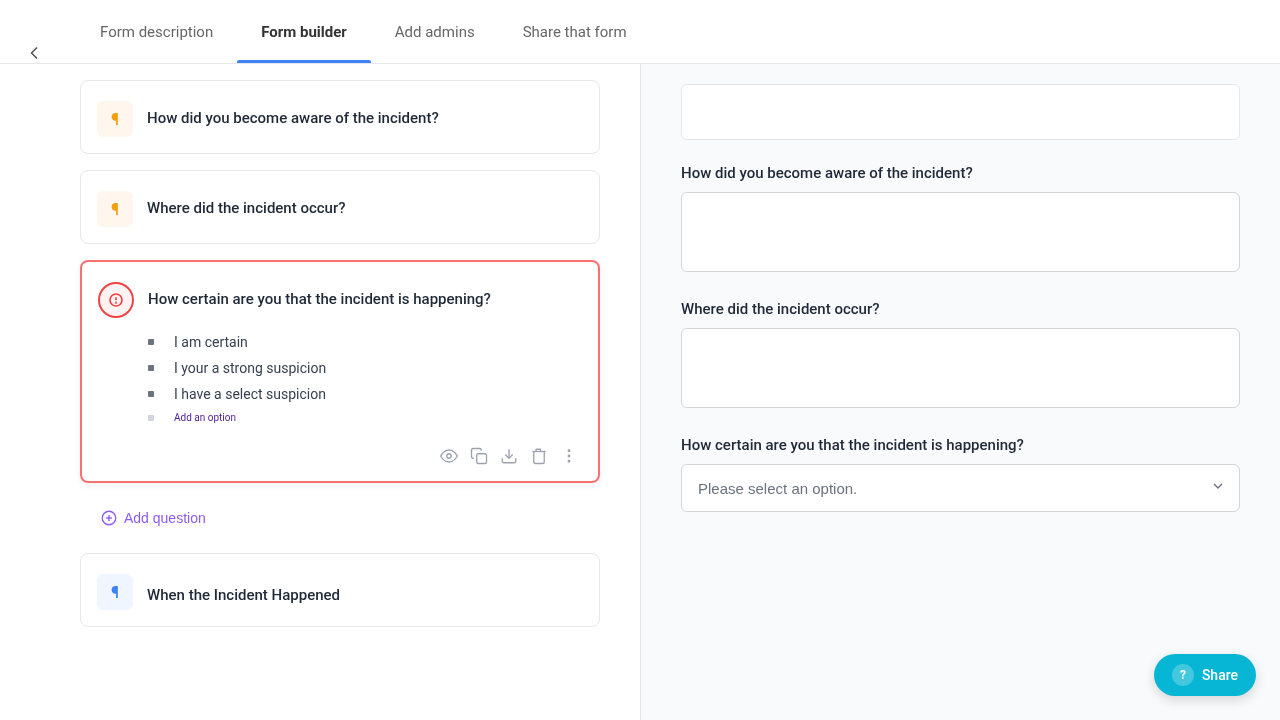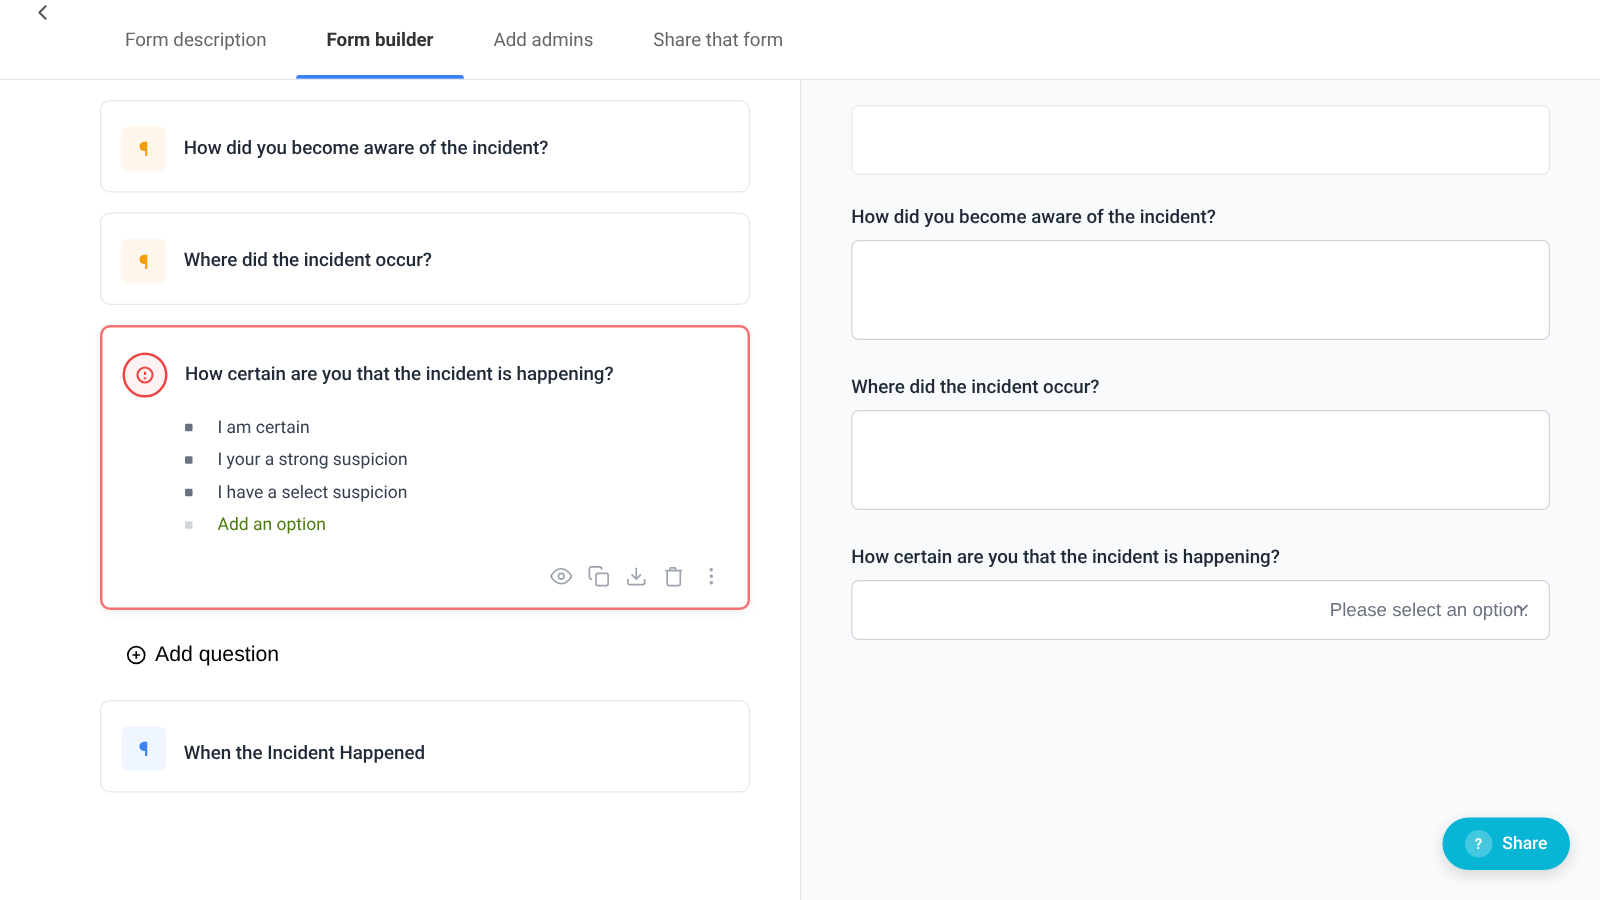--- a/index.html
+++ b/index.html
@@ -15,7 +15,7 @@
     
     .top-nav {
       display: flex;
-      align-items: flex-start;
+      align-items: flex-end;
       height: 64px;
       border-bottom: 1px solid #e5e7eb;
       padding: 0 24px;

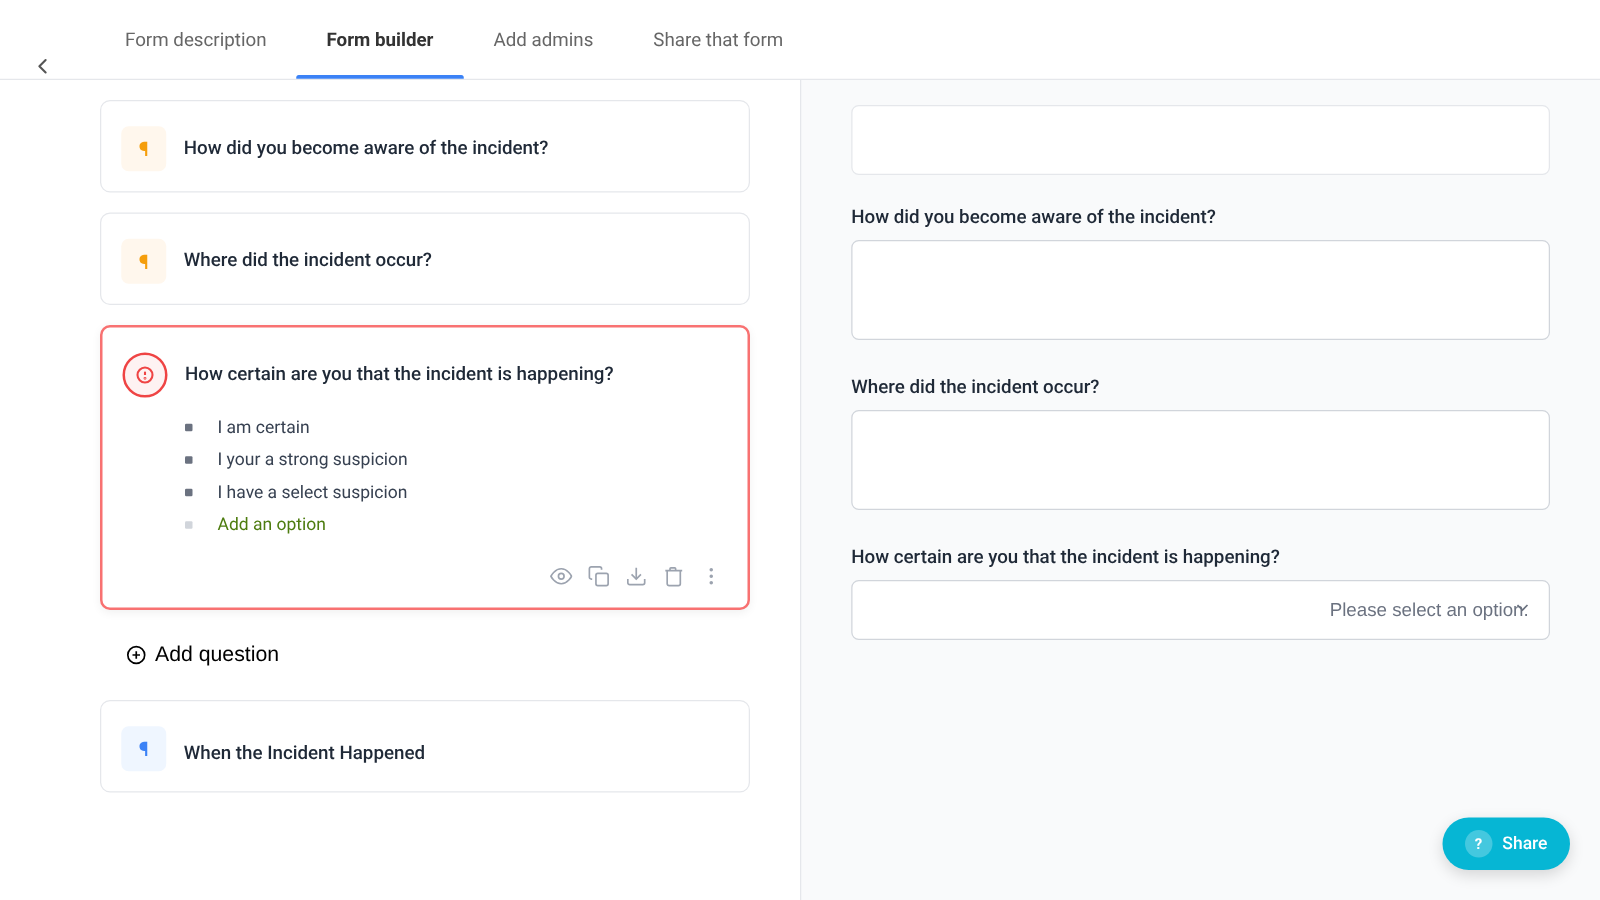--- a/index.html
+++ b/index.html
@@ -144,8 +144,8 @@
       flex-shrink: 0;
     }
     .option-add {
-      color: #4d7c0f;
-      font-size: 14px;
+      color: #4c1d95;
+      font-size: 10px;
       cursor: pointer;
     }
 

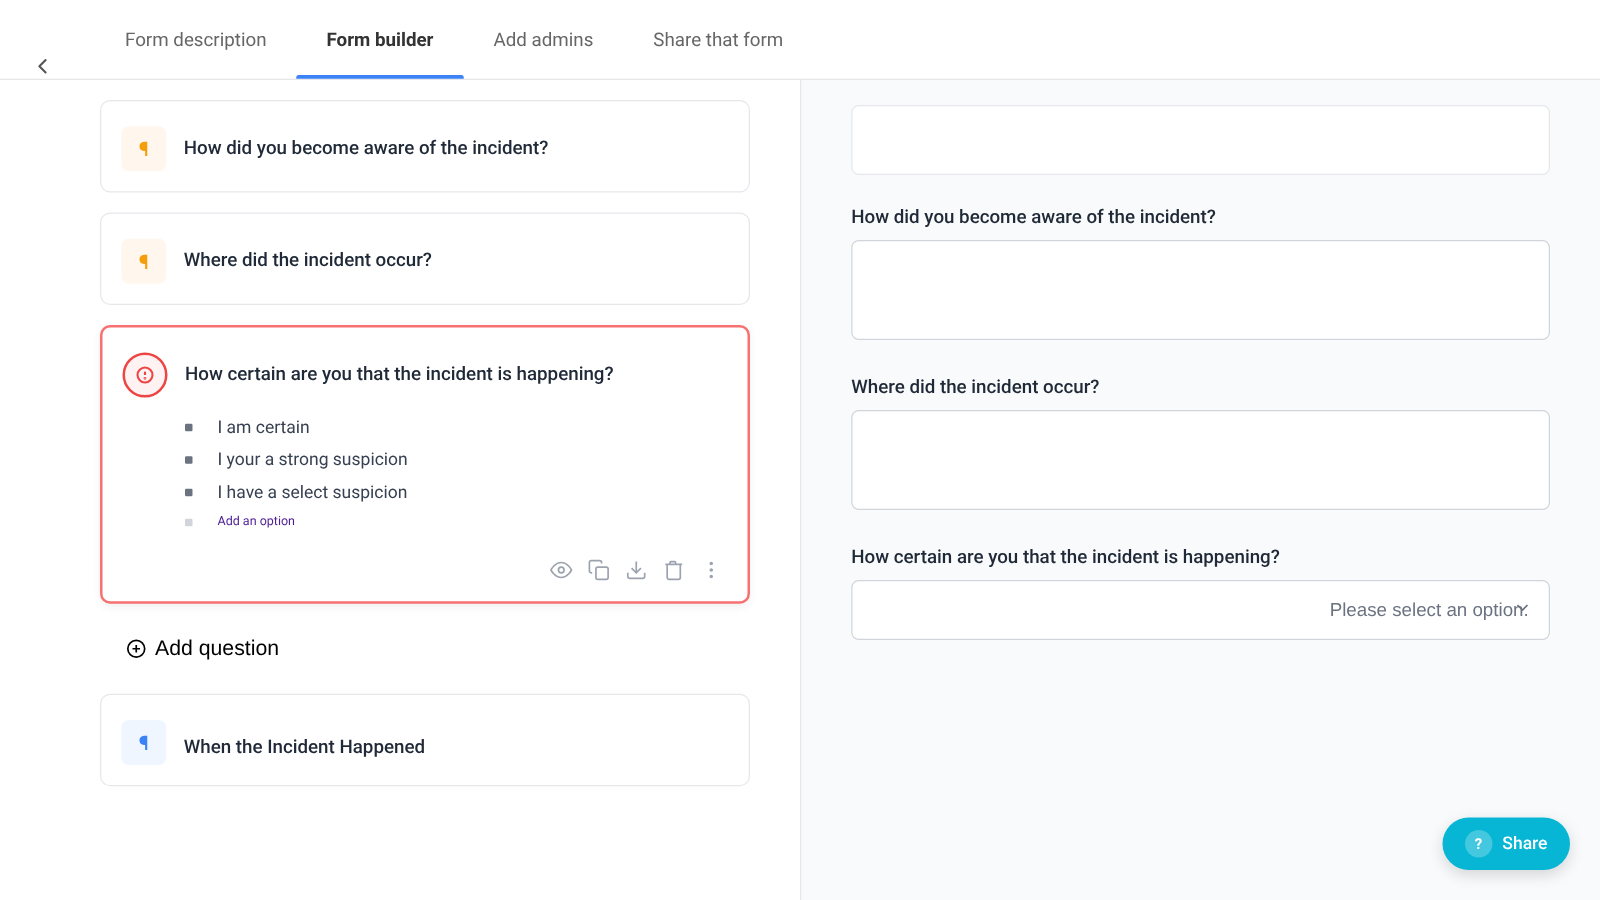--- a/index.html
+++ b/index.html
@@ -252,7 +252,6 @@
       color: #6b7280;
       appearance: none;
       cursor: pointer;
-      text-align: right;
     }
     .select-chevron {
       position: absolute;

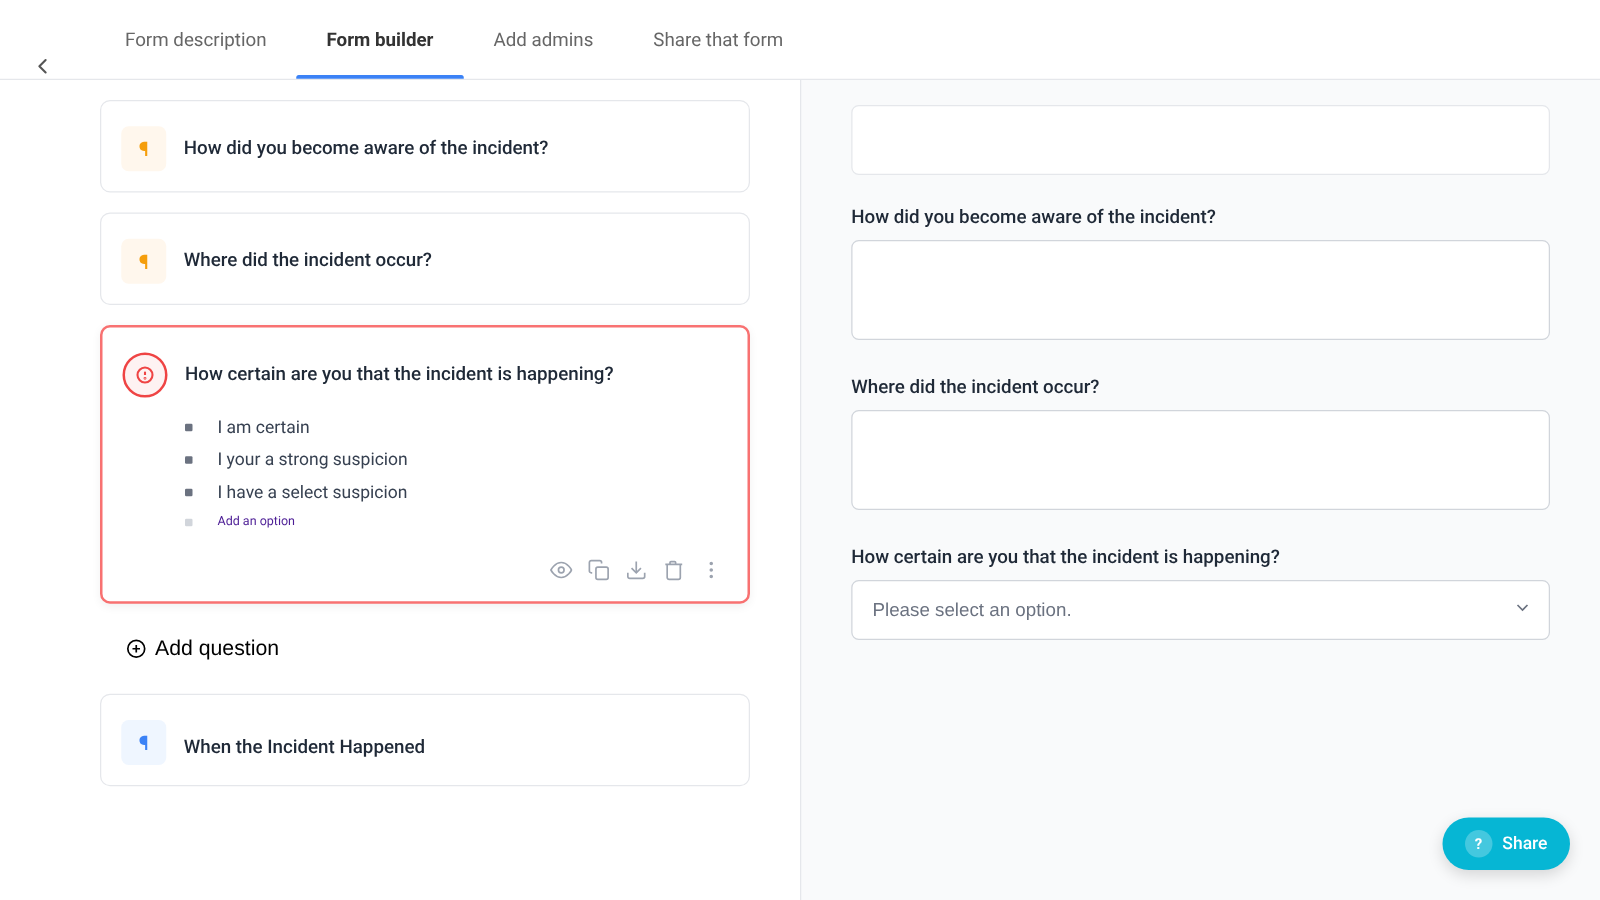--- a/index.html
+++ b/index.html
@@ -171,8 +171,8 @@
       justify-content: center;
       gap: 6px;
       padding: 10px 20px;
-      color: #000000;
-      font-size: 17px;
+      color: #8b5cf6;
+      font-size: 14px;
       cursor: pointer;
       border: none;
       background: transparent;

